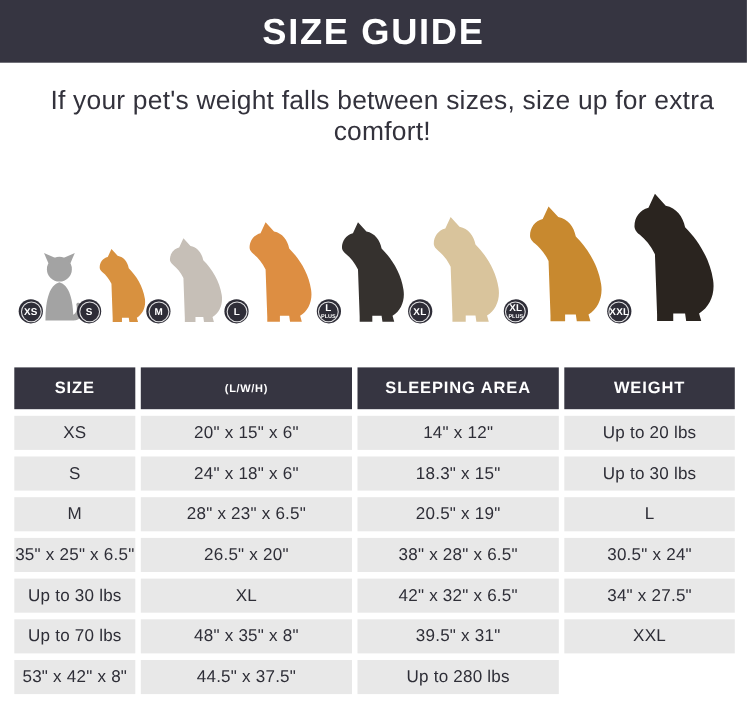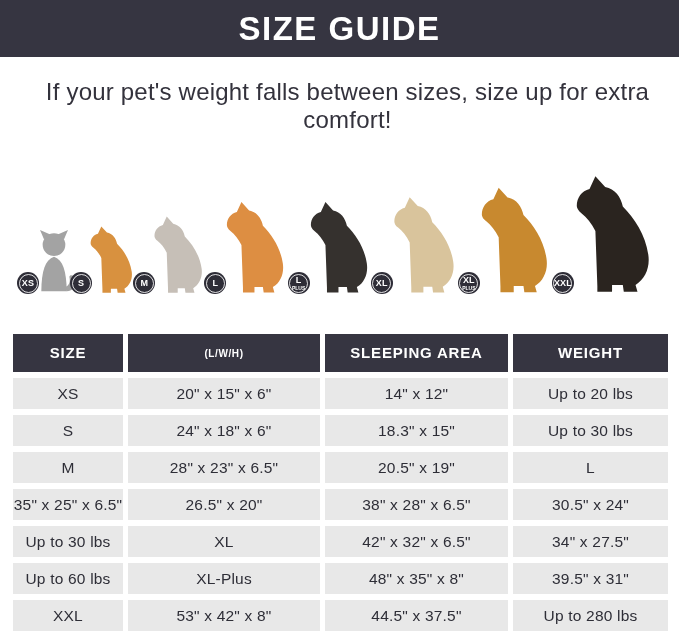--- a/index.html
+++ b/index.html
@@ -262,7 +262,7 @@
     <div class="td">XL</div>
     <div class="td">42" x 32" x 6.5"</div>
     <div class="td">34" x 27.5"</div>
-    <div class="td">Up to 60 lbs</div>
+    <div class="td">Up to 70 lbs</div>
 
     <div class="td">XL-Plus</div>
     <div class="td">48" x 35" x 8"</div>

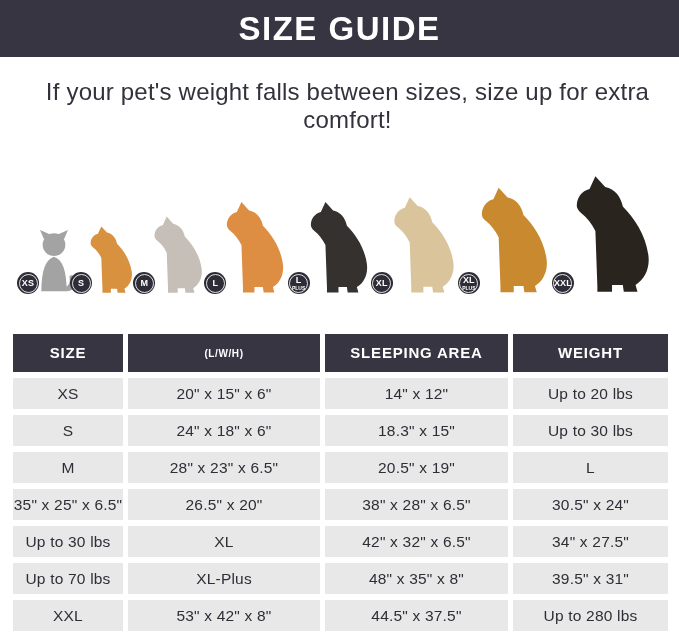--- a/index.html
+++ b/index.html
@@ -264,7 +264,6 @@
     <div class="td">34" x 27.5"</div>
     <div class="td">Up to 70 lbs</div>
 
-    <div class="td">XL-Plus</div>
     <div class="td">48" x 35" x 8"</div>
     <div class="td">39.5" x 31"</div>
 

